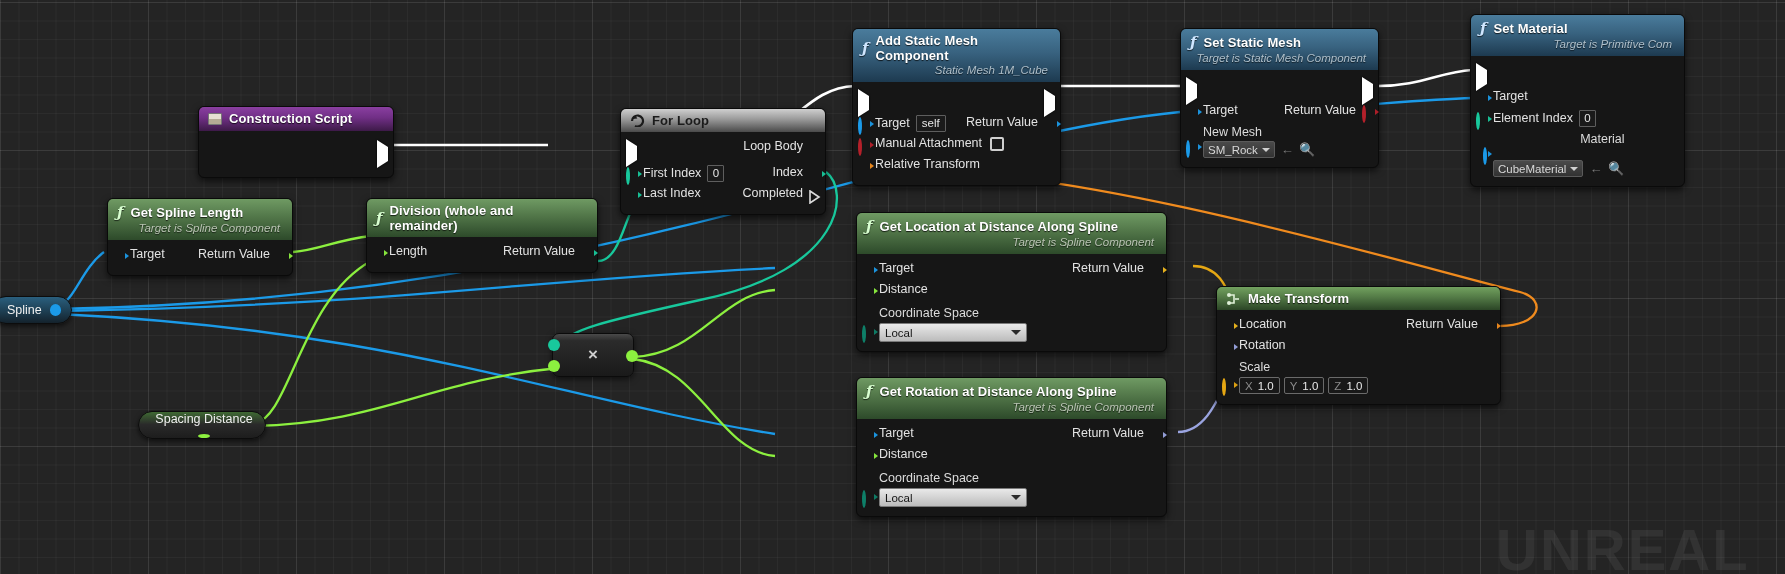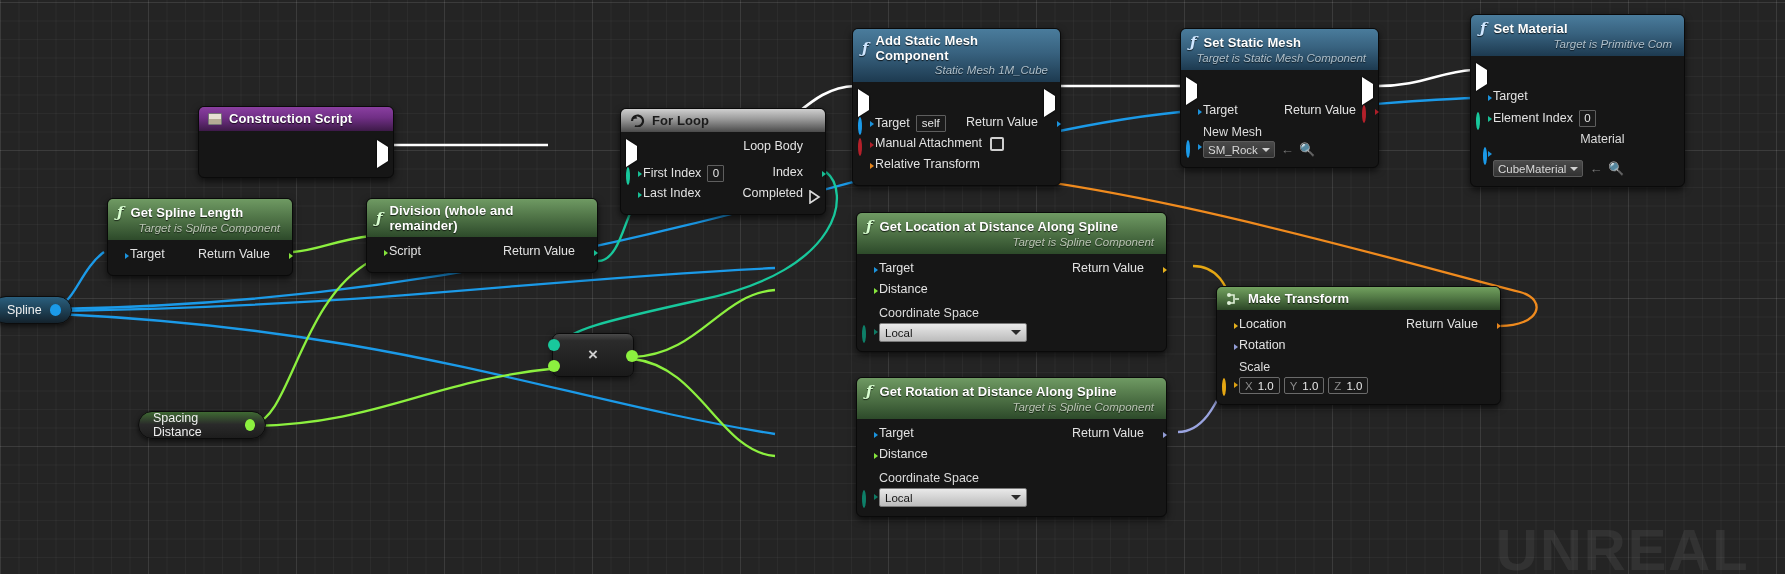--- a/index.html
+++ b/index.html
@@ -258,7 +258,7 @@
         <span class="pin l c-ltgreen">
           <span class="dot" style="background:currentColor"></span><span class="arrowlet"></span>
         </span>
-        <span class="lbl lin">Script</span>
+        <span class="lbl lin">Length</span>
         <span class="lbl lout">Return Value</span>
         <span class="pin r c-cyan">
           <span class="dot" style="background:currentColor"></span><span class="arrowlet"></span>

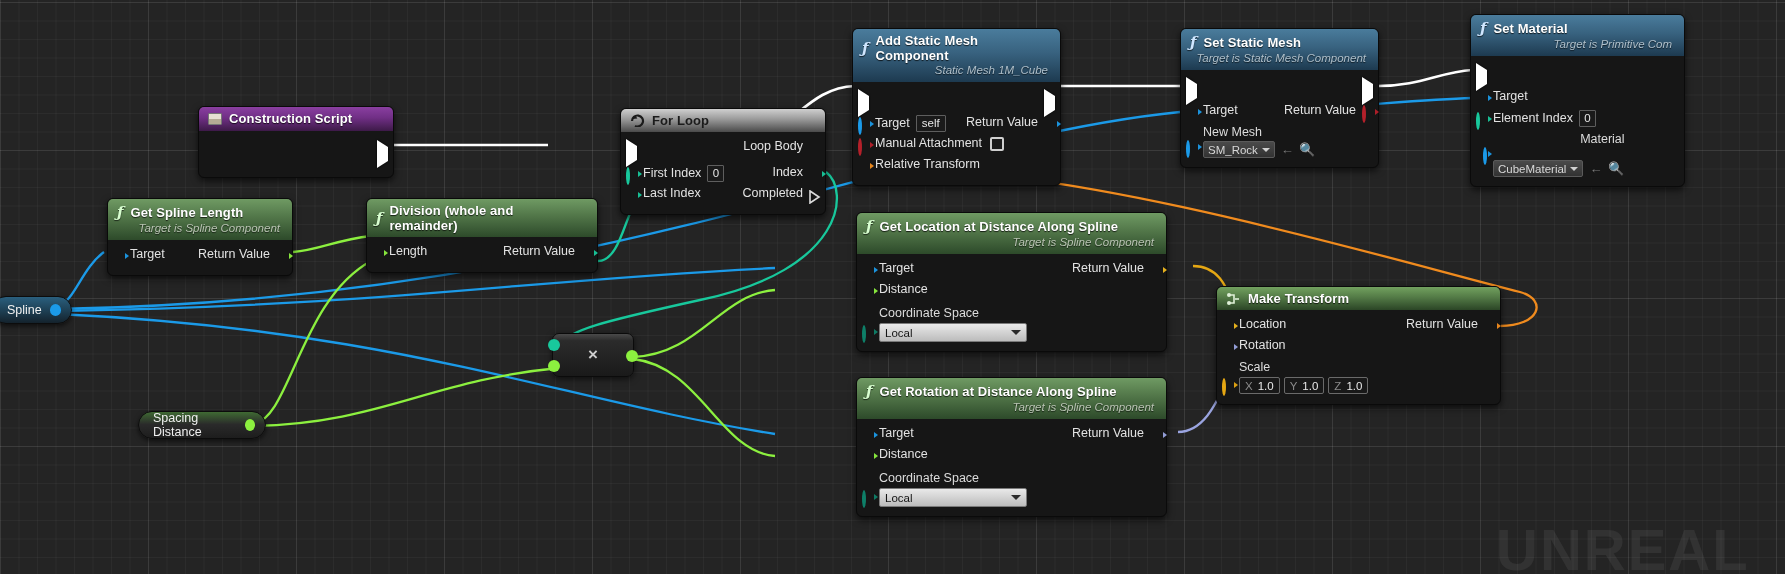--- a/index.html
+++ b/index.html
@@ -142,7 +142,7 @@
     font-size:12.5px; color:#f0f0f0;
   }
   .varpill.blue { background: linear-gradient(to bottom,#2a5f7e 0%, #1d3e52 55%, #14222c 100%); }
-  .varpill.green { background: linear-gradient(to bottom,#3f6a33 0%, #2a2a2a 48%, #1d1d1d 100%); }
+  .varpill.green { background: linear-gradient(to bottom,#3f6a33 0%, #2a2a2a 48%, #1d1d1d 100%); flex-direction: column; }
   .varpill .vdot { width:12px;height:12px;border-radius:50%; }
 
   

